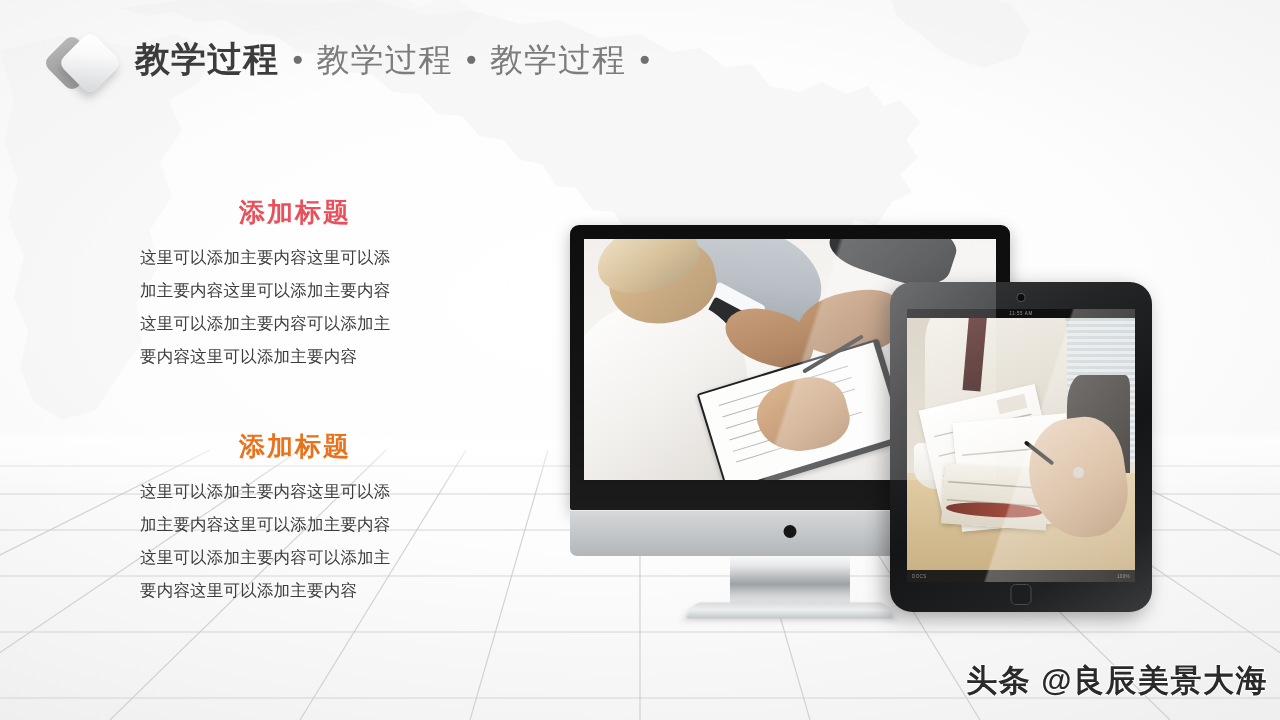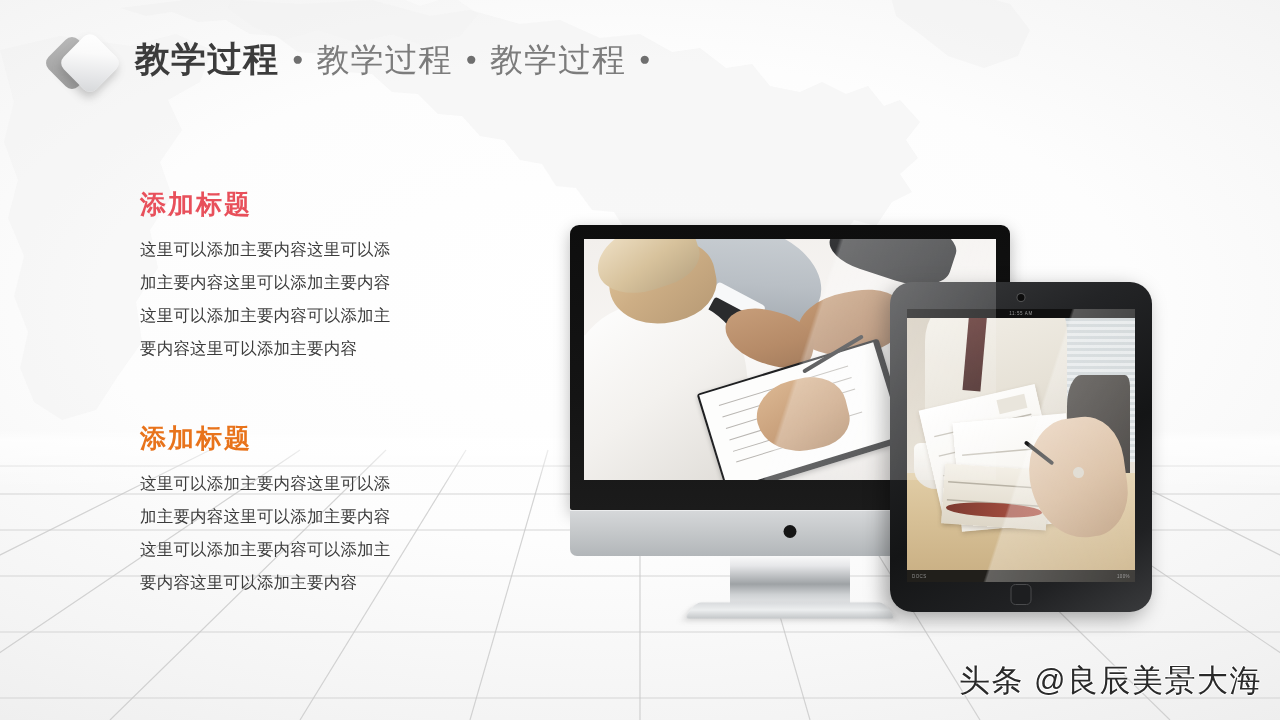--- a/index.html
+++ b/index.html
@@ -118,9 +118,9 @@
   .block-title {
     font-size: 26px;
     font-weight: bold;
-    text-align: left;
+    text-align: center;
     letter-spacing: 2px;
-    margin: 8px 0 14px 0;
+    margin: 16px 0 14px 0;
     line-height: 1.1;
   }
   .block-body {

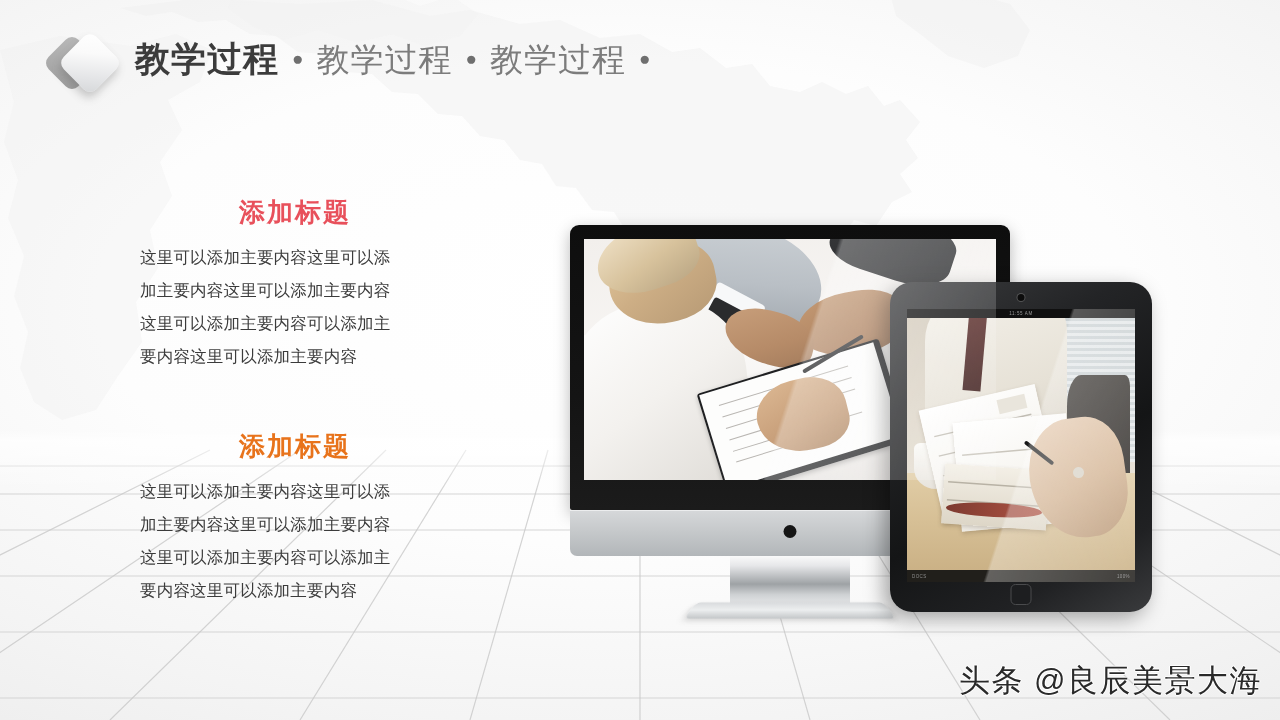--- a/index.html
+++ b/index.html
@@ -453,9 +453,9 @@
   
   .watermark {
     position: absolute;
-    right: 18px; bottom: 18px;
+    right: 12px; bottom: 18px;
     font-size: 31px;
-    font-weight: normal;
+    font-weight: bold;
     color: #2a2a2a;
     letter-spacing: 1.5px;
     text-shadow:

